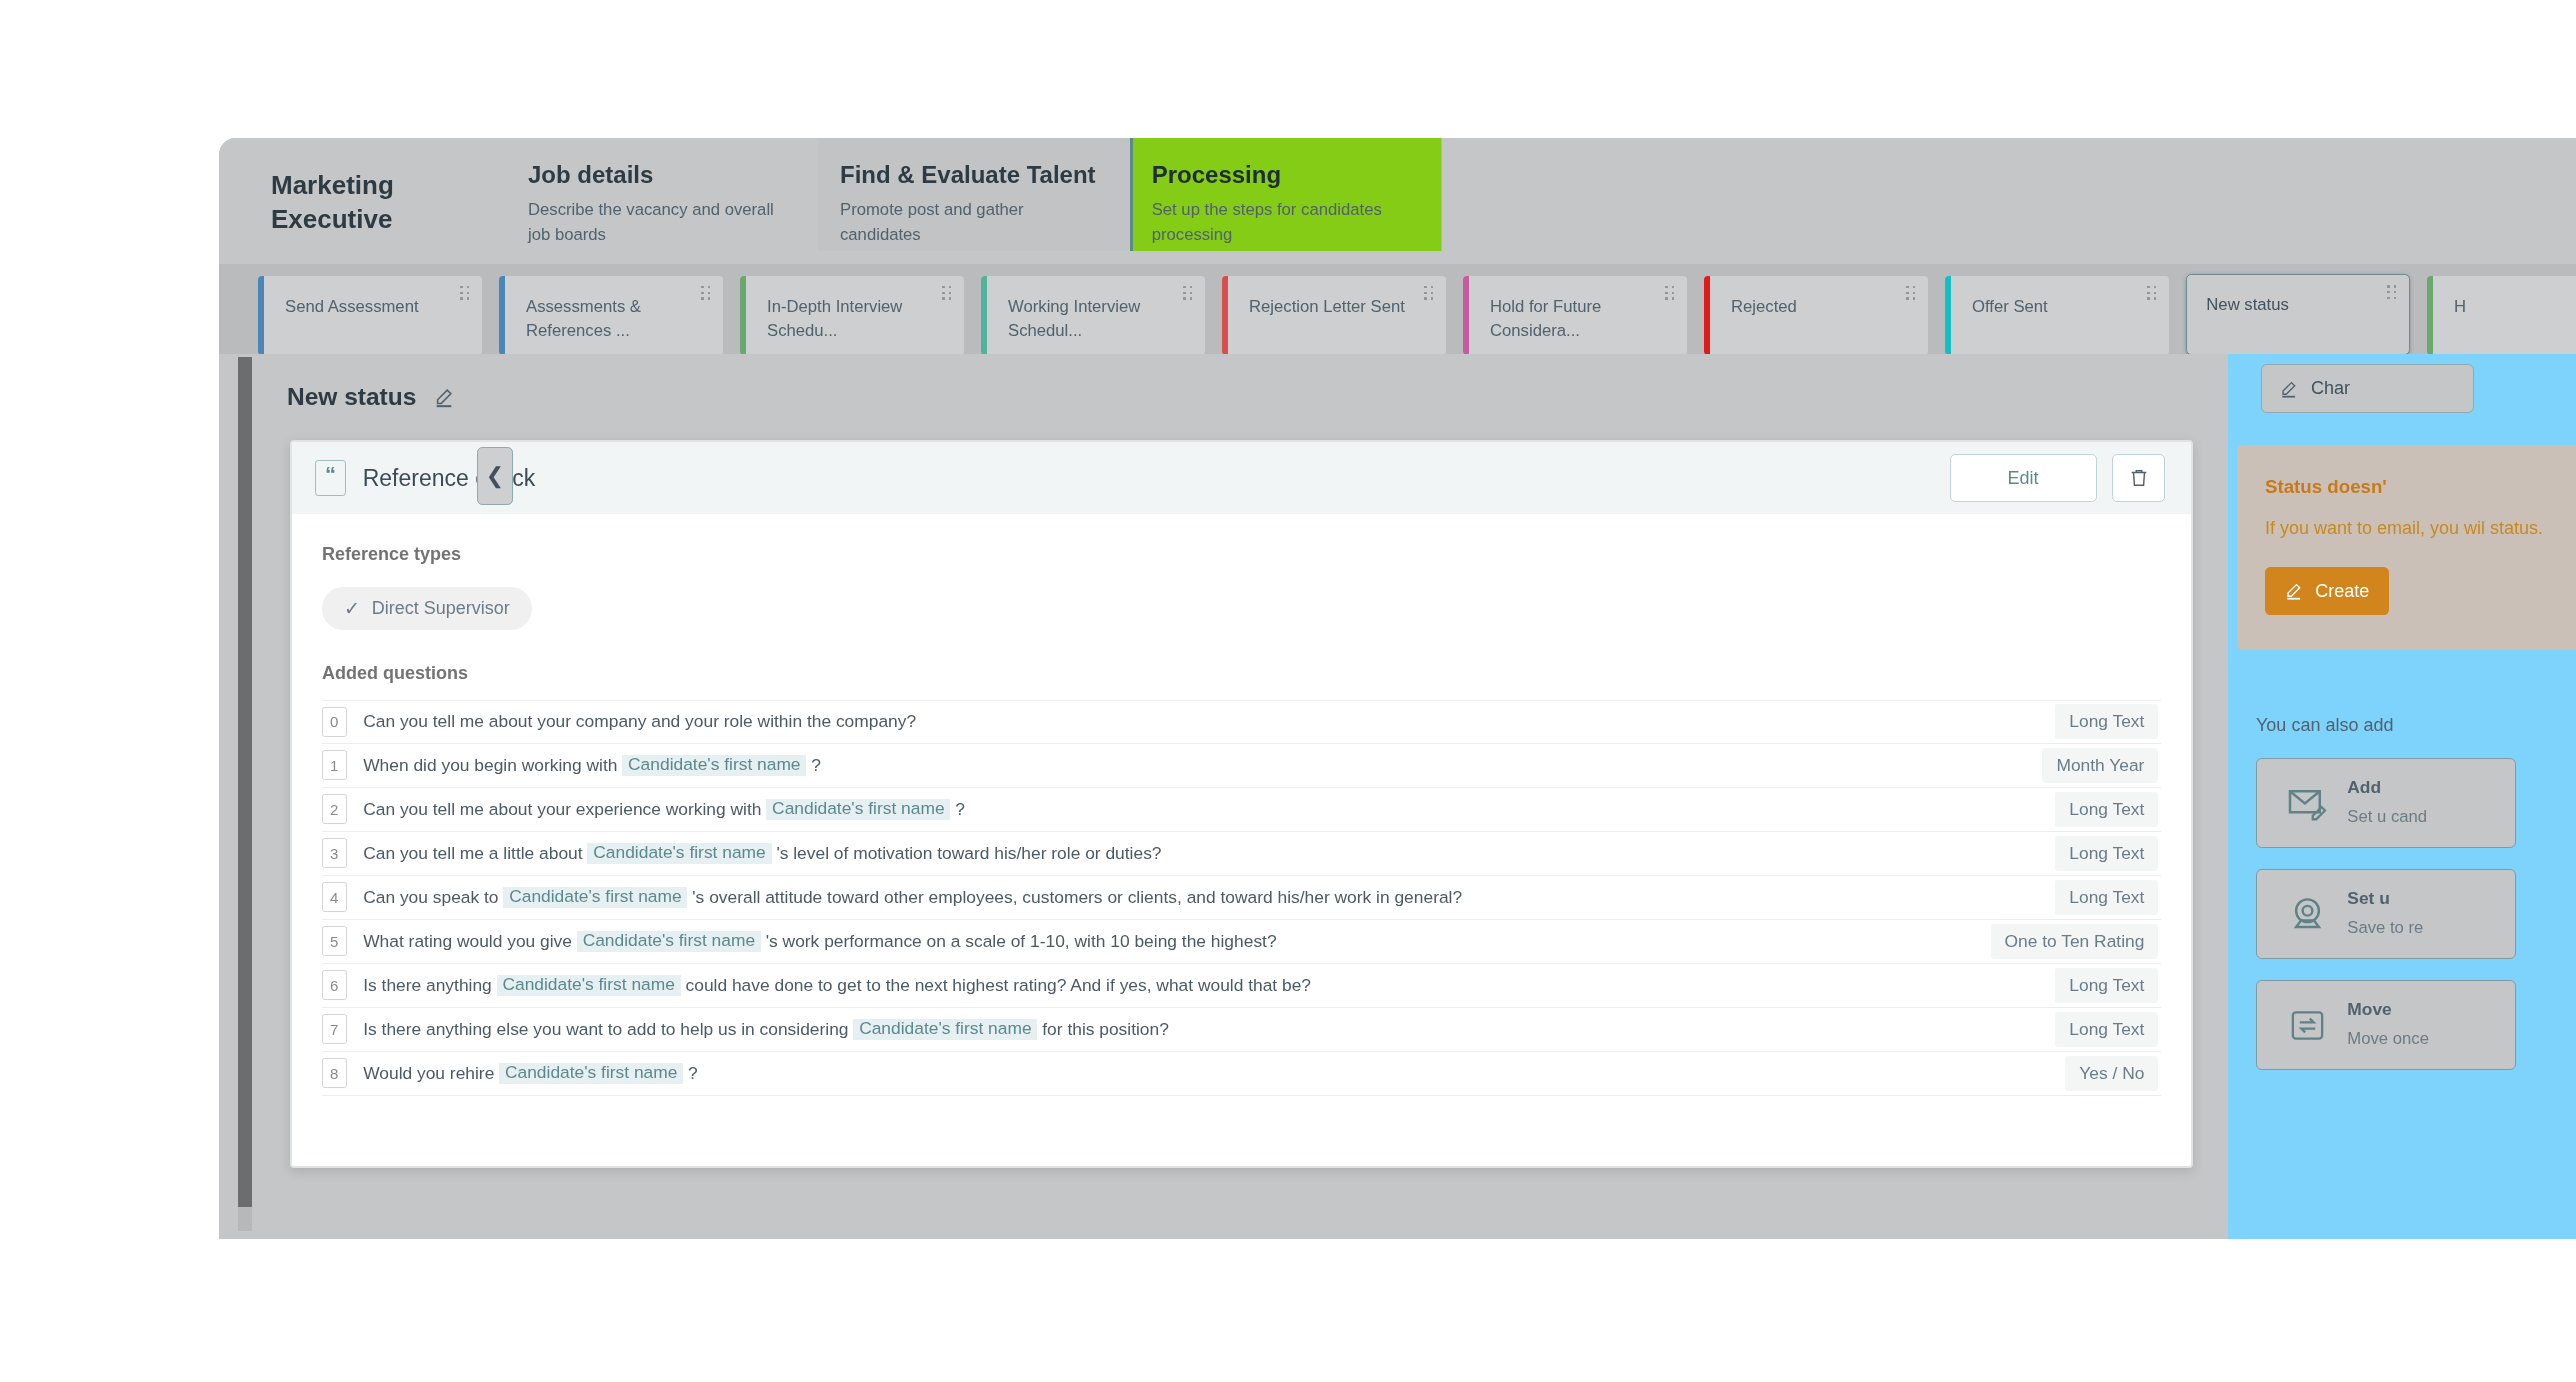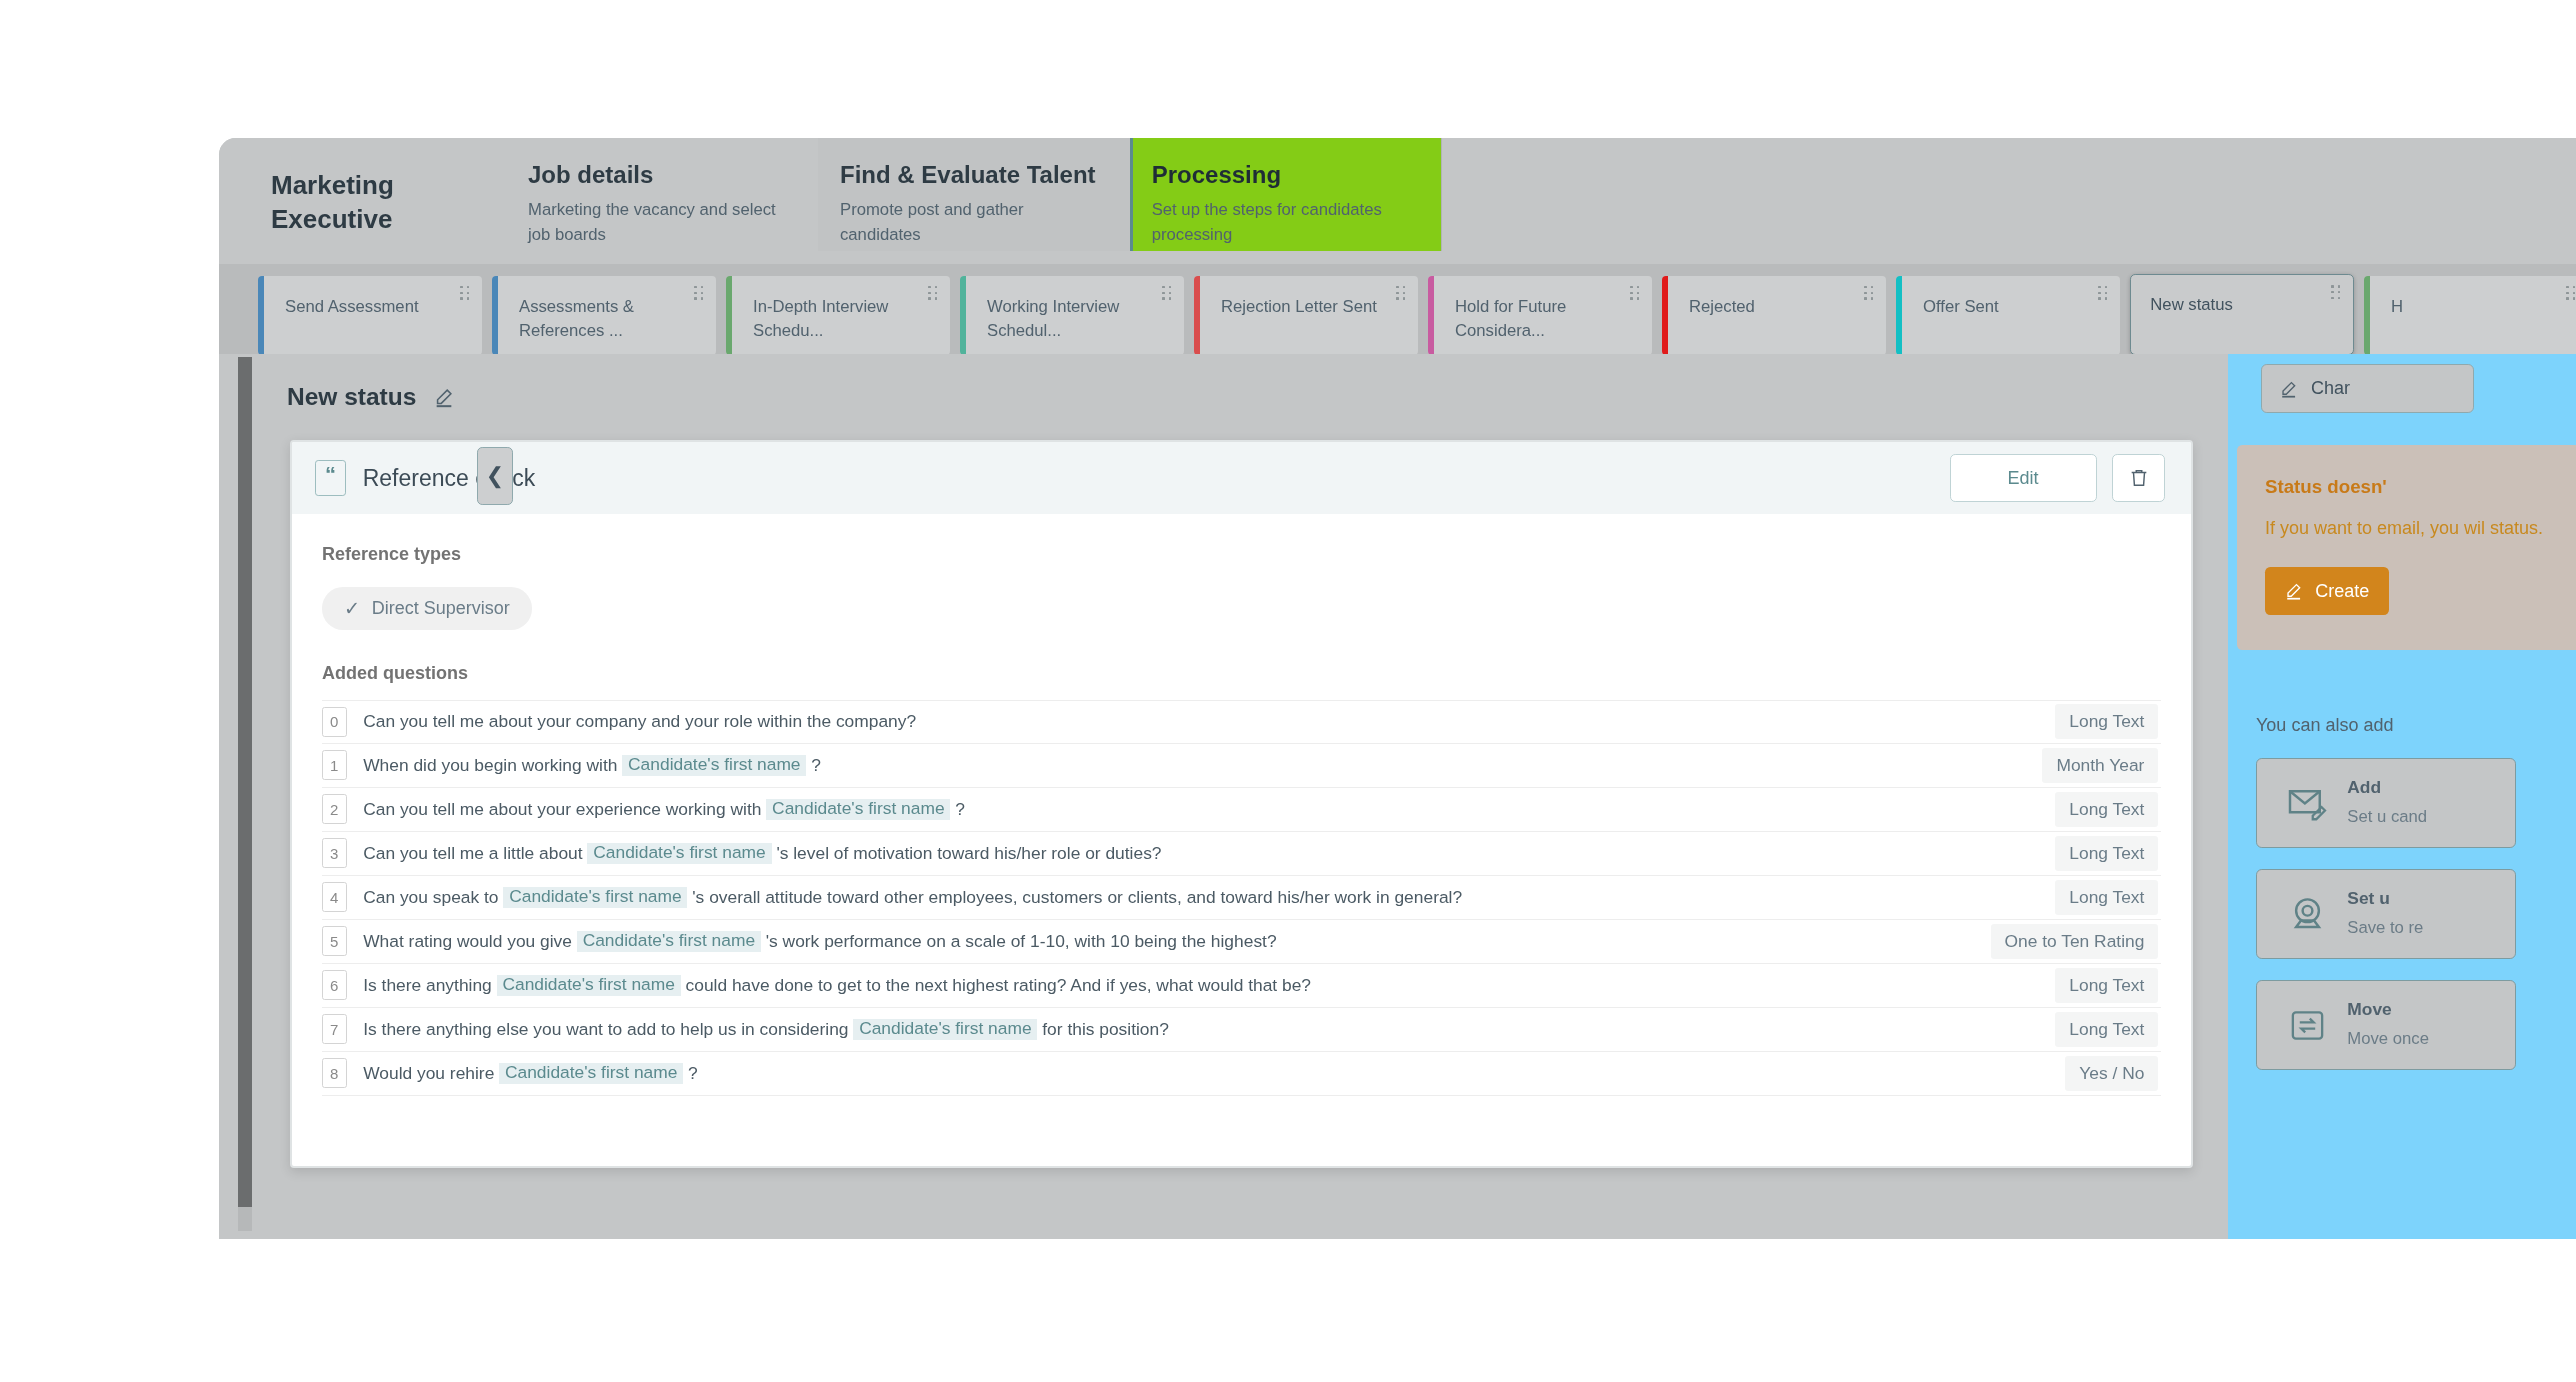--- a/index.html
+++ b/index.html
@@ -319,7 +319,7 @@
     </div>
     <div class="wiz-tab">
       <div class="wt">Job details</div>
-      <div class="ws">Marketing the vacancy and select job boards</div>
+      <div class="ws">Describe the vacancy and overall job boards</div>
     </div>
     <div class="wiz-tab alt">
       <div class="wt">Find &amp; Evaluate Talent</div>

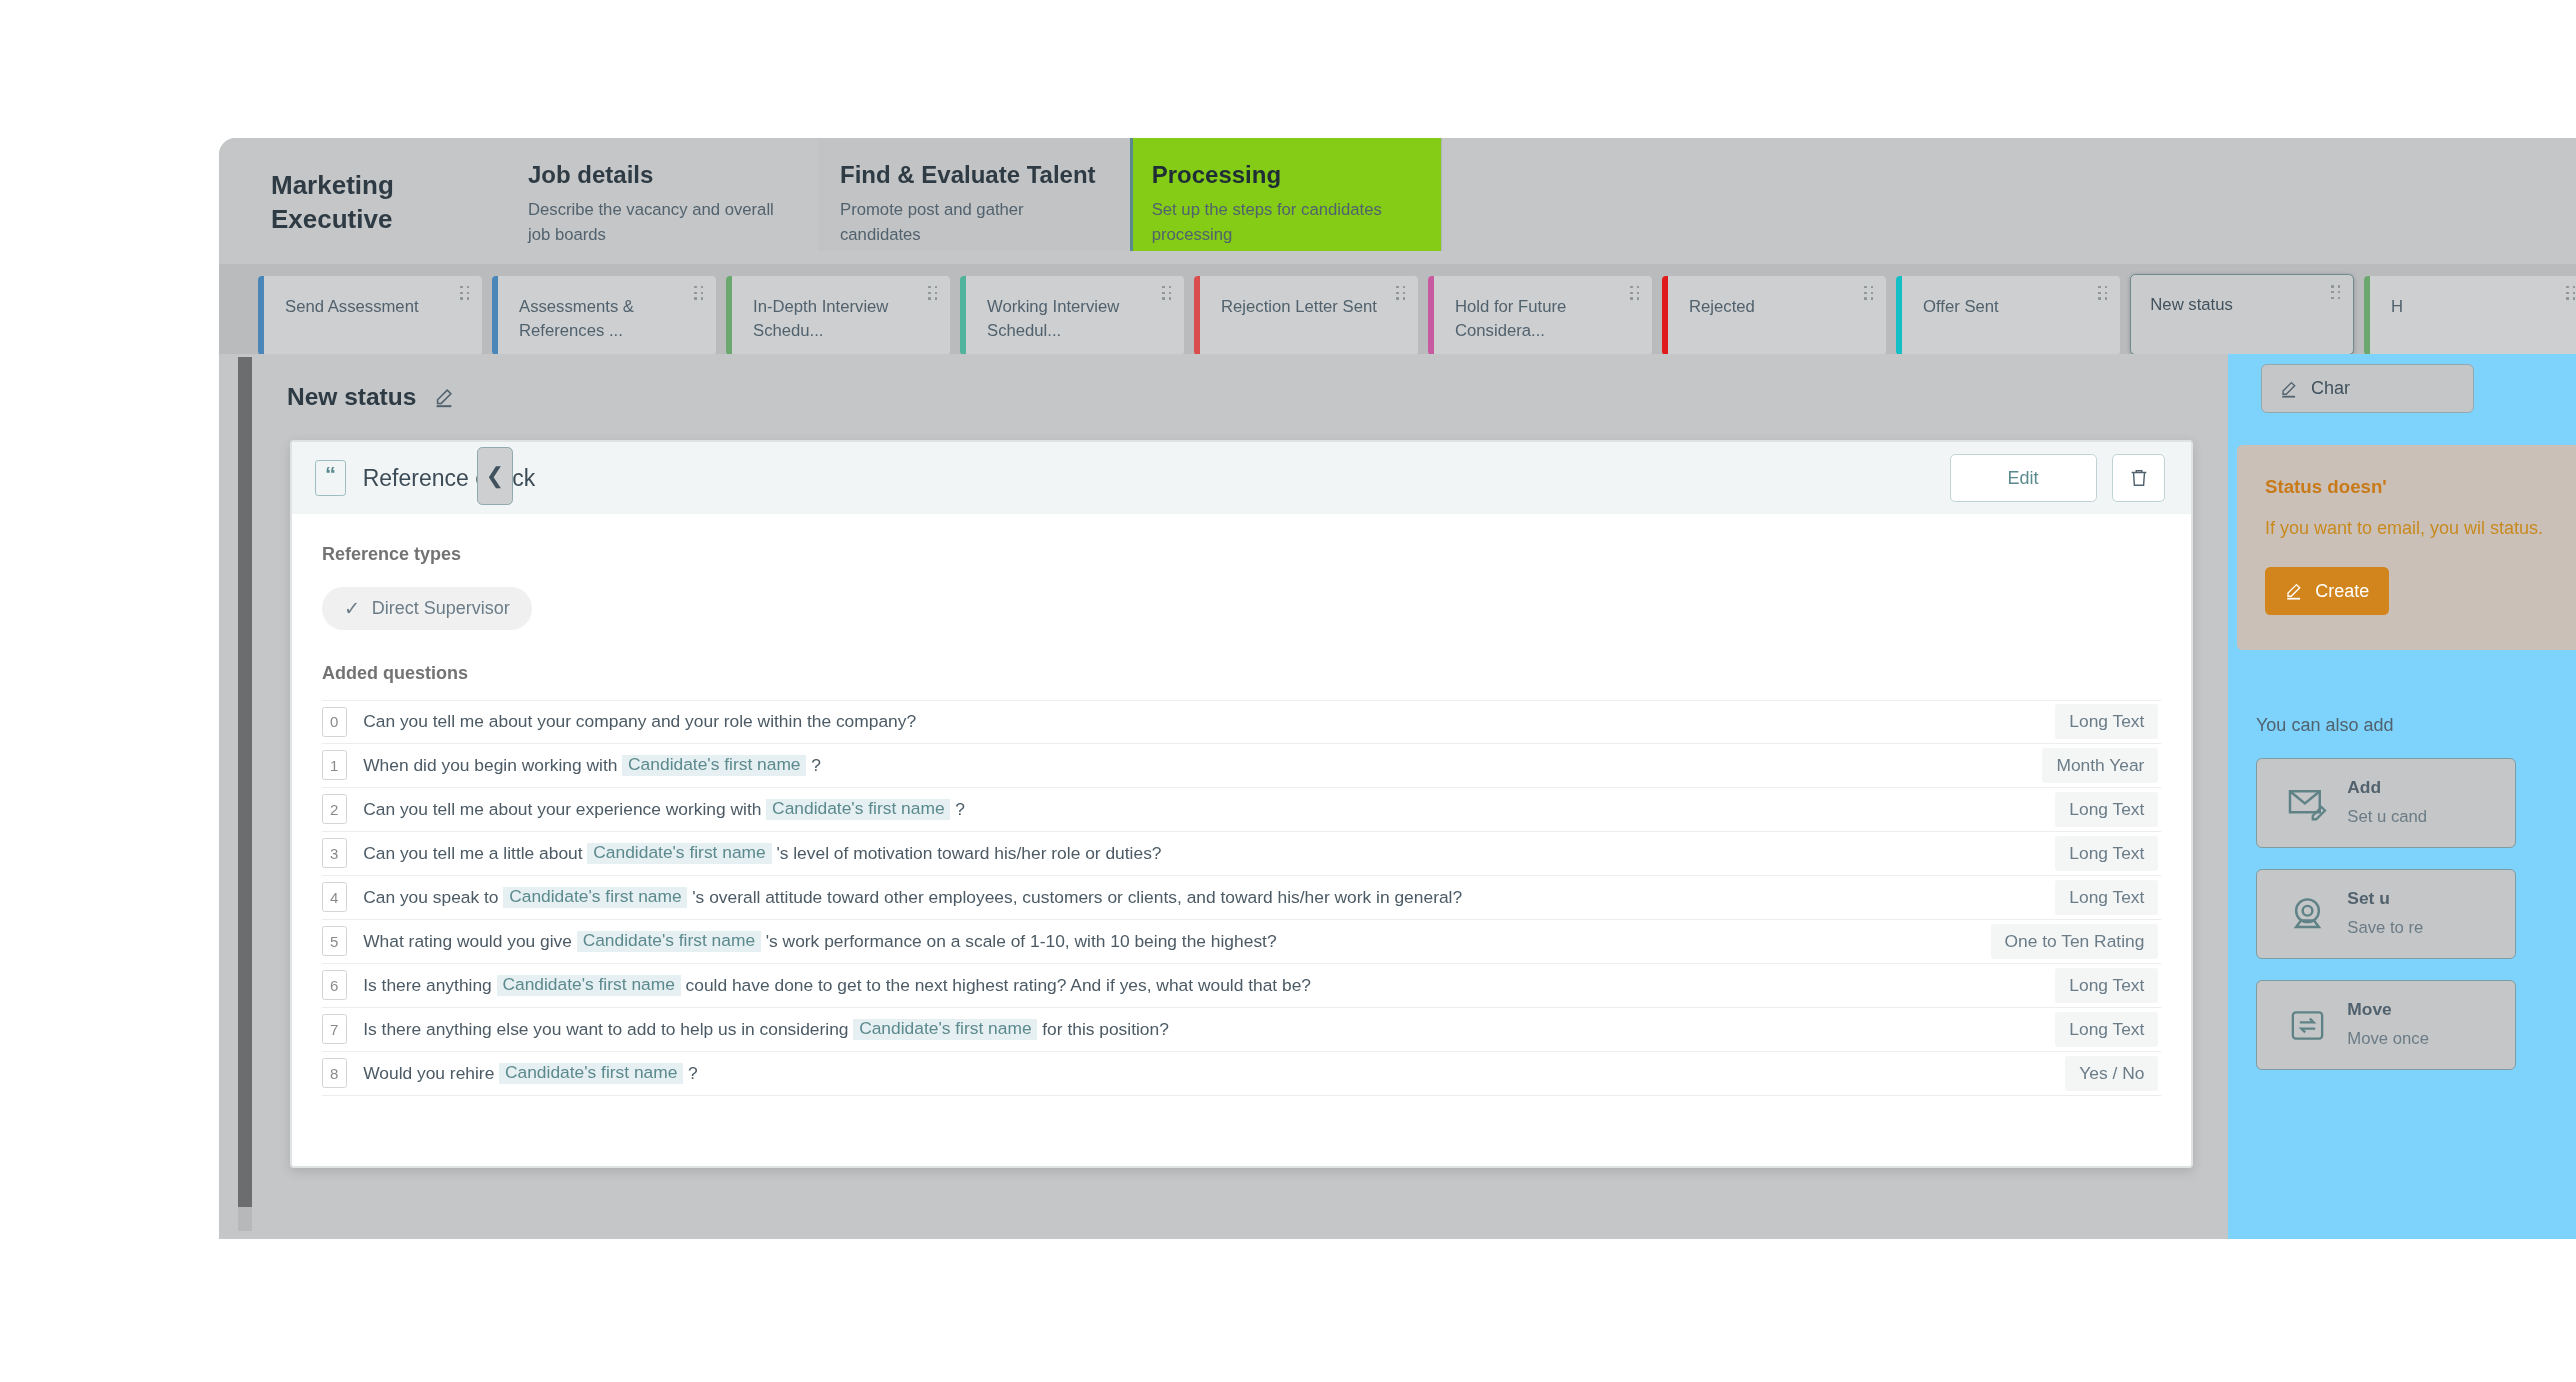--- a/index.html
+++ b/index.html
@@ -64,7 +64,7 @@
   #status-scroll{
     position:absolute; left:39px; top:11.6px;
     width:2318px; height:79px;
-    display:flex; align-items:flex-start; gap:1px;
+    display:flex; align-items:flex-start; gap:8px;
   }
   .status-card{
     position:relative;

